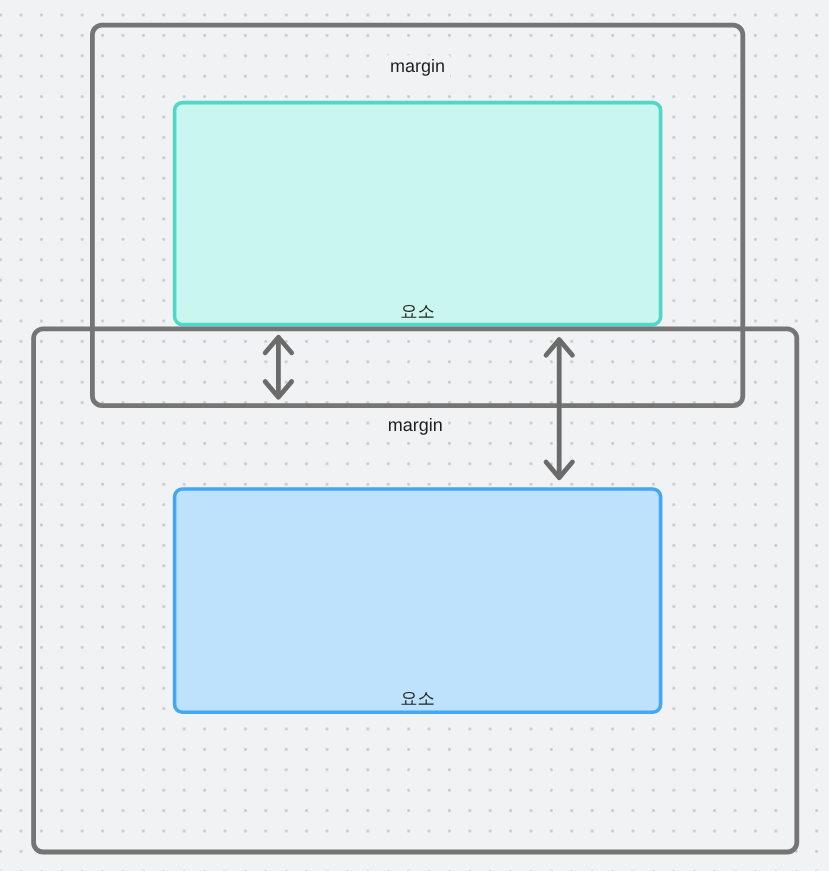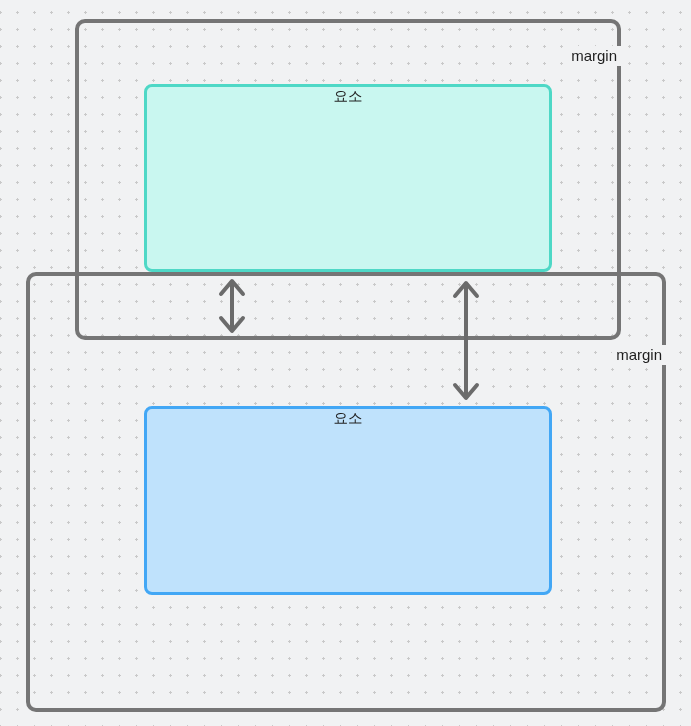--- a/index.html
+++ b/index.html
@@ -50,7 +50,7 @@
 
   .margin-label {
     position: absolute;
-    text-align: right;
+    text-align: center;
     font-size: 15px;
     color: #1e1e1e;
     line-height: 20px;

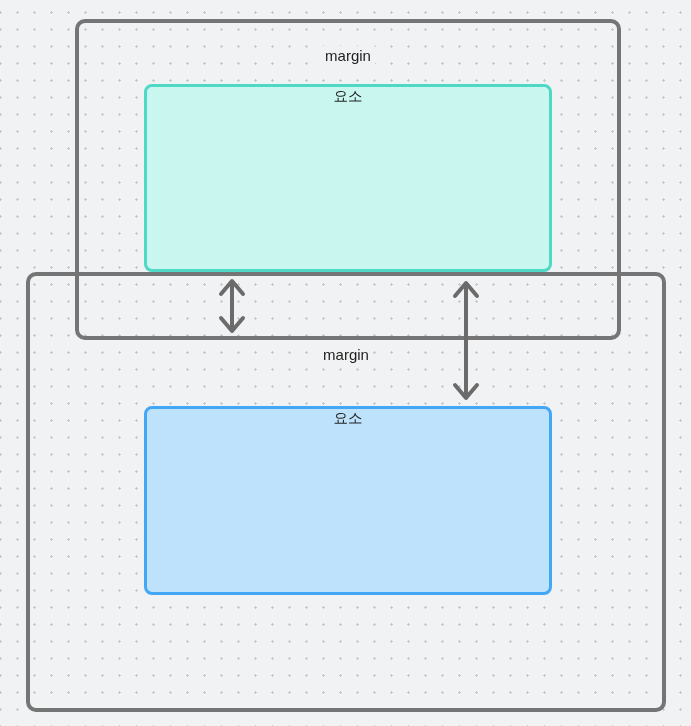--- a/index.html
+++ b/index.html
@@ -32,7 +32,7 @@
     box-sizing: border-box;
     border-radius: 8px;
     display: flex;
-    align-items: flex-start;
+    align-items: flex-end;
     justify-content: center;
     font-size: 14.5px;
     color: #1e1e1e;

